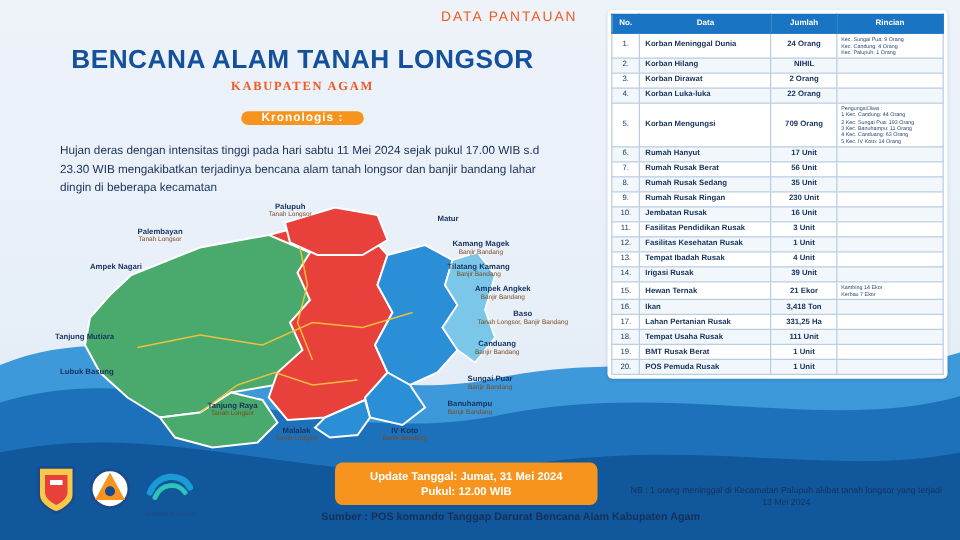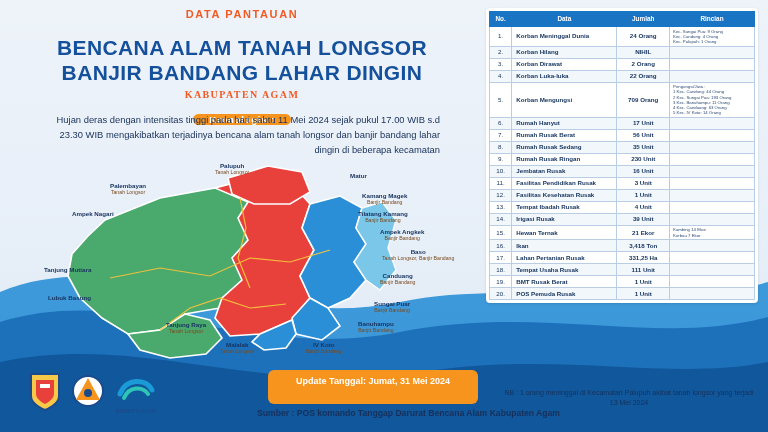--- a/index.html
+++ b/index.html
@@ -30,7 +30,7 @@
     position: absolute; left: 22px; top: 8px; width: 440px; text-align: center;
   }
   .t-small {
-    color: #f15a22; font-size: 11px; font-weight: bold; letter-spacing: 1.6px;
+    color: #f15a22; font-size: 11px; font-weight: normal; letter-spacing: 1.6px; text-align: right;
   }
   .t-big1, .t-big2 {
     color: #14509b; font-weight: bold; letter-spacing: 0.4px;

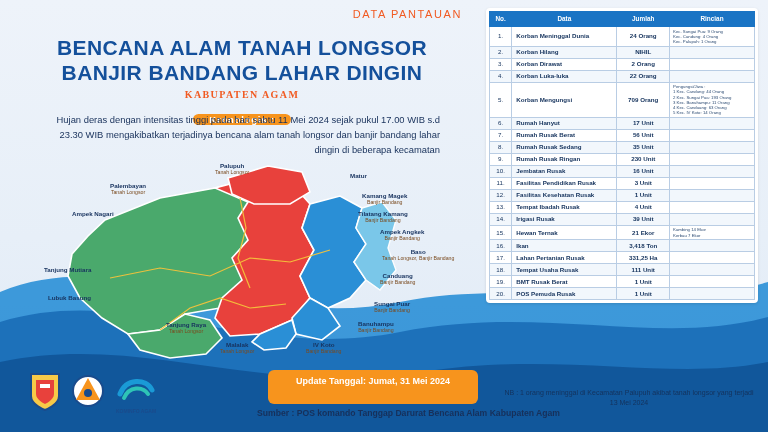--- a/index.html
+++ b/index.html
@@ -127,7 +127,6 @@
     <div class="title-block">
       <div class="t-small">DATA PANTAUAN</div>
       <div class="t-big1">BENCANA ALAM TANAH LONGSOR</div>
-      <div class="t-big2">BANJIR BANDANG LAHAR DINGIN</div>
       <div class="t-sub">KABUPATEN AGAM</div>
       <div class="krono-wrap">
         <span class="krono">Kronologis :</span>

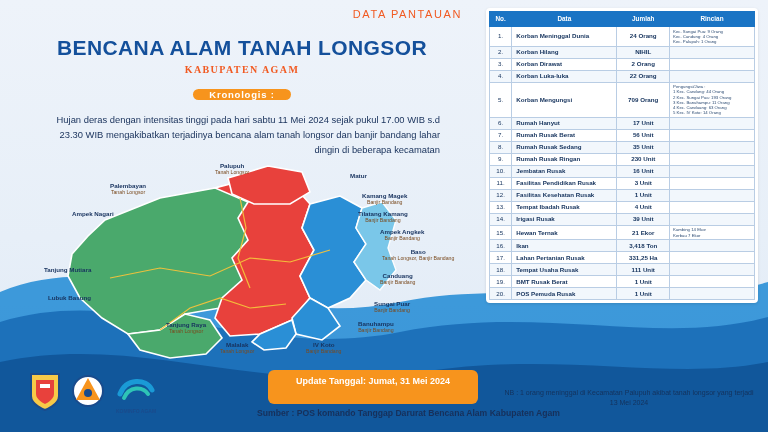--- a/index.html
+++ b/index.html
@@ -50,7 +50,7 @@
   }
   .narrative {
     position: absolute; left: 48px; top: 112px; width: 392px;
-    text-align: right; color: #17305a; font-size: 9.4px; line-height: 15px;
+    text-align: left; color: #17305a; font-size: 9.4px; line-height: 15px;
   }
 
   

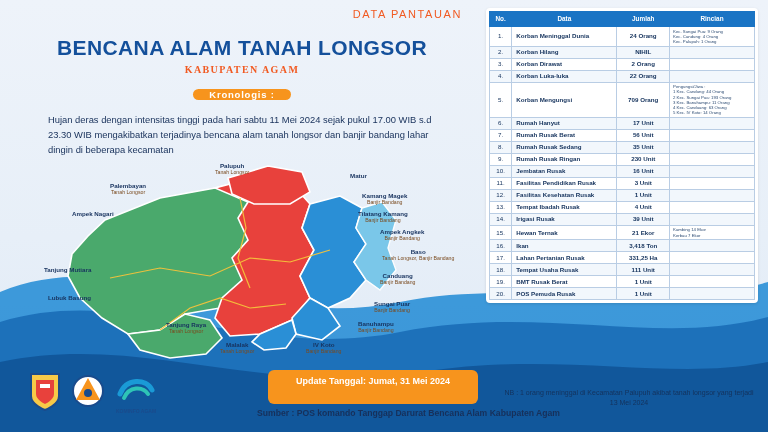--- a/index.html
+++ b/index.html
@@ -191,6 +191,7 @@
 
     <div class="update">
       <div>Update Tanggal: Jumat, 31 Mei 2024</div>
+      <div>Pukul: 12.00 WIB</div>
     </div>
 
     <div class="logos">

